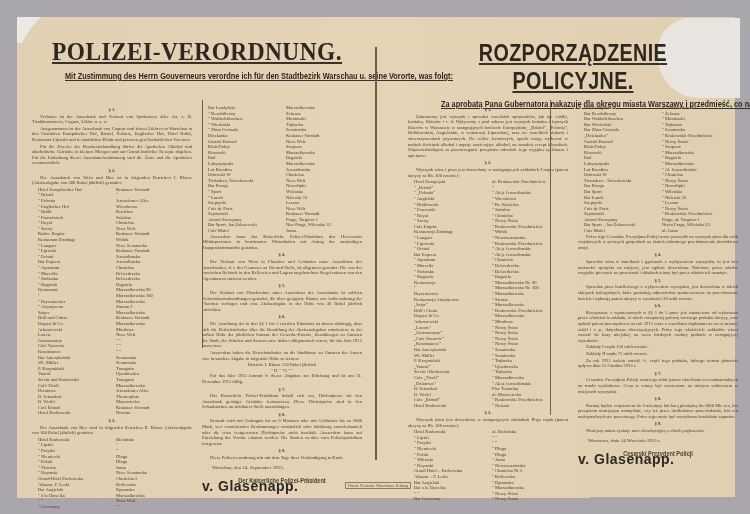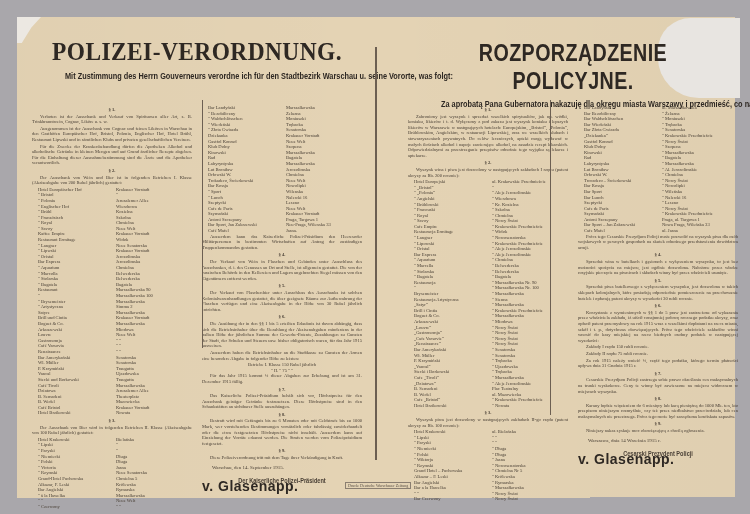--- a/index.html
+++ b/index.html
@@ -9,7 +9,7 @@
   .tear-tl{position:absolute;left:17px;top:17px;width:24px;height:26px;background:#ece8e2;clip-path:polygon(0 0,100% 0,60% 40%,20% 100%,0 100%);}
   .tear-tr{position:absolute;left:658px;top:18px;width:82px;height:80px;background:#e8e5e1;border-radius:40% 0 0 50%;}
   .strip{position:absolute;left:590px;top:497px;width:150px;height:6px;background:#a9a7ab;}
-  .half{position:absolute;top:17px;height:470px;}
+  .half{position:absolute;top:17px;height:470px;text-decoration:underline;}
   .left{left:32px;width:330px;}
   .right{left:408px;width:330px;}
   .title{text-align:center;font-family:"Liberation Sans",sans-serif;font-weight:bold;letter-spacing:0.5px;color:#2e2823;transform:scaleX(0.82);transform-origin:center;}

